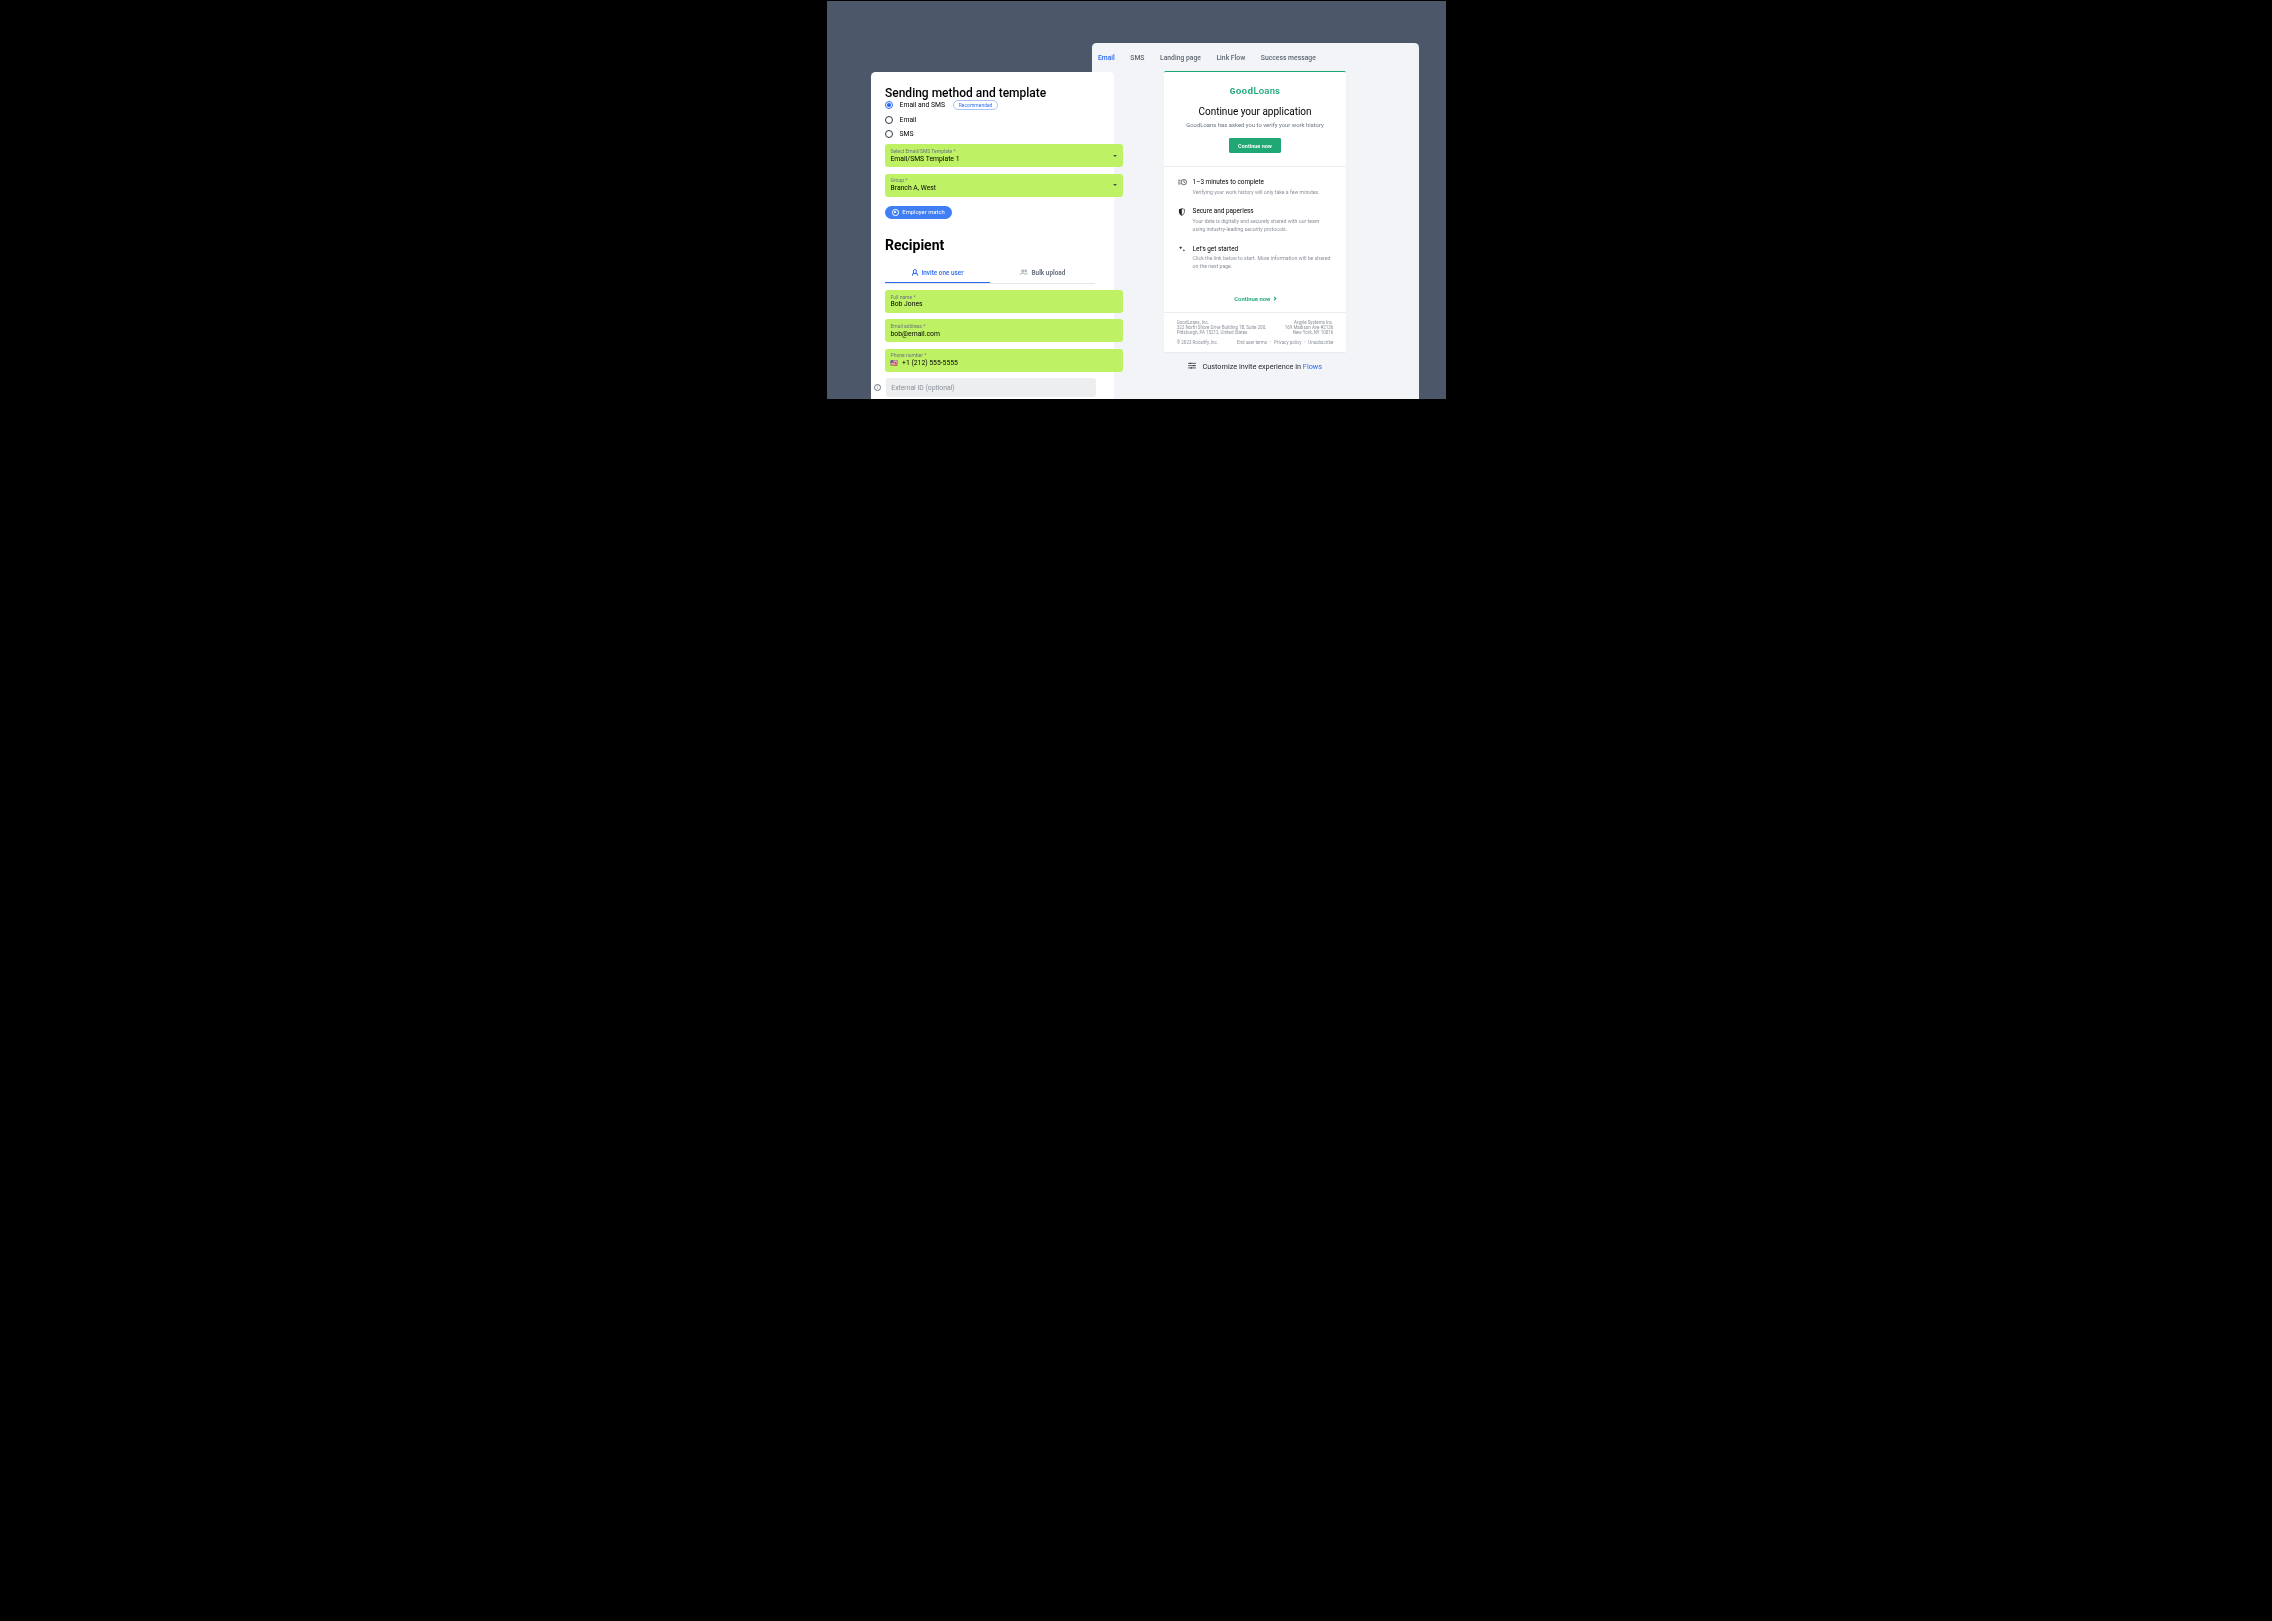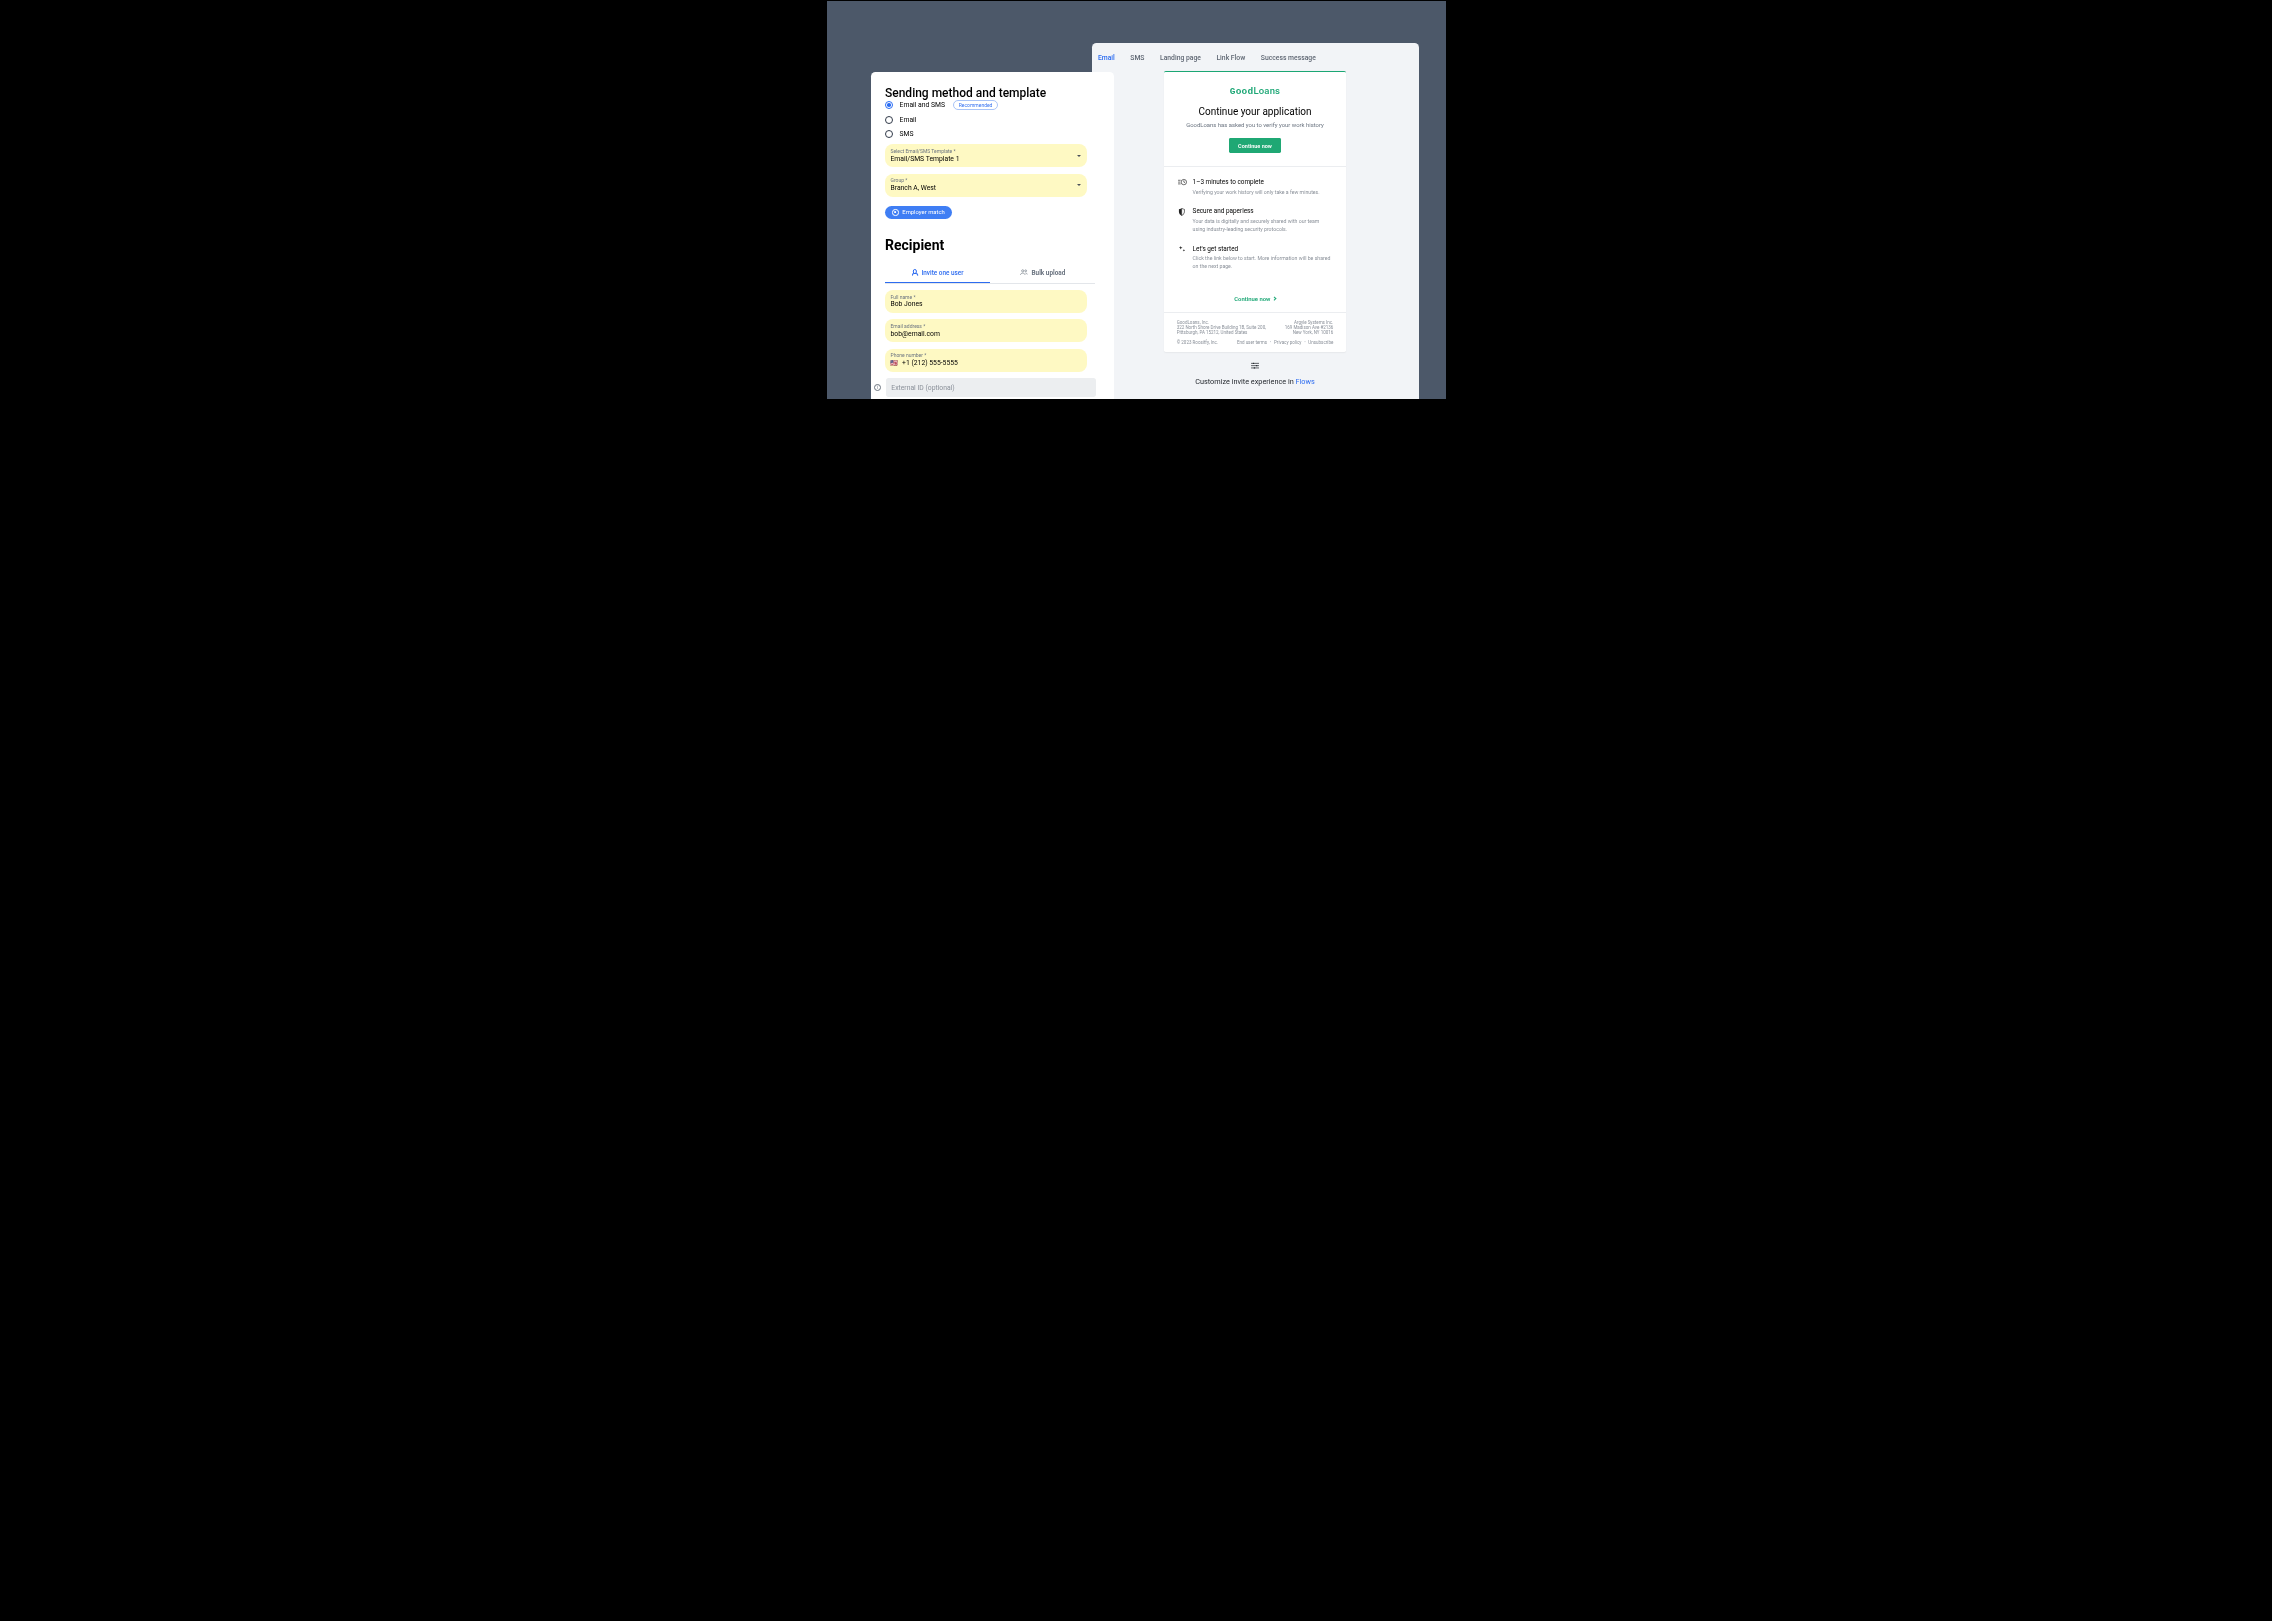--- a/index.html
+++ b/index.html
@@ -31,7 +31,7 @@
   .rec-badge { font-size:5px; color:#3572f0; border:0.5px solid #a9c4f7; padding:1.4px 4.5px; border-radius:5.5px; margin-left:1.8px; }
 
   .select-field, .text-field {
-    width:202px; background:#fef9c3; border-radius:8px;
+    width:238px; background:#bef264; border-radius:3px;
     padding:3.6px 5.5px 3.6px 5.5px; position:relative; margin-top:6.4px;
   }
   .select-field { height:23px; }

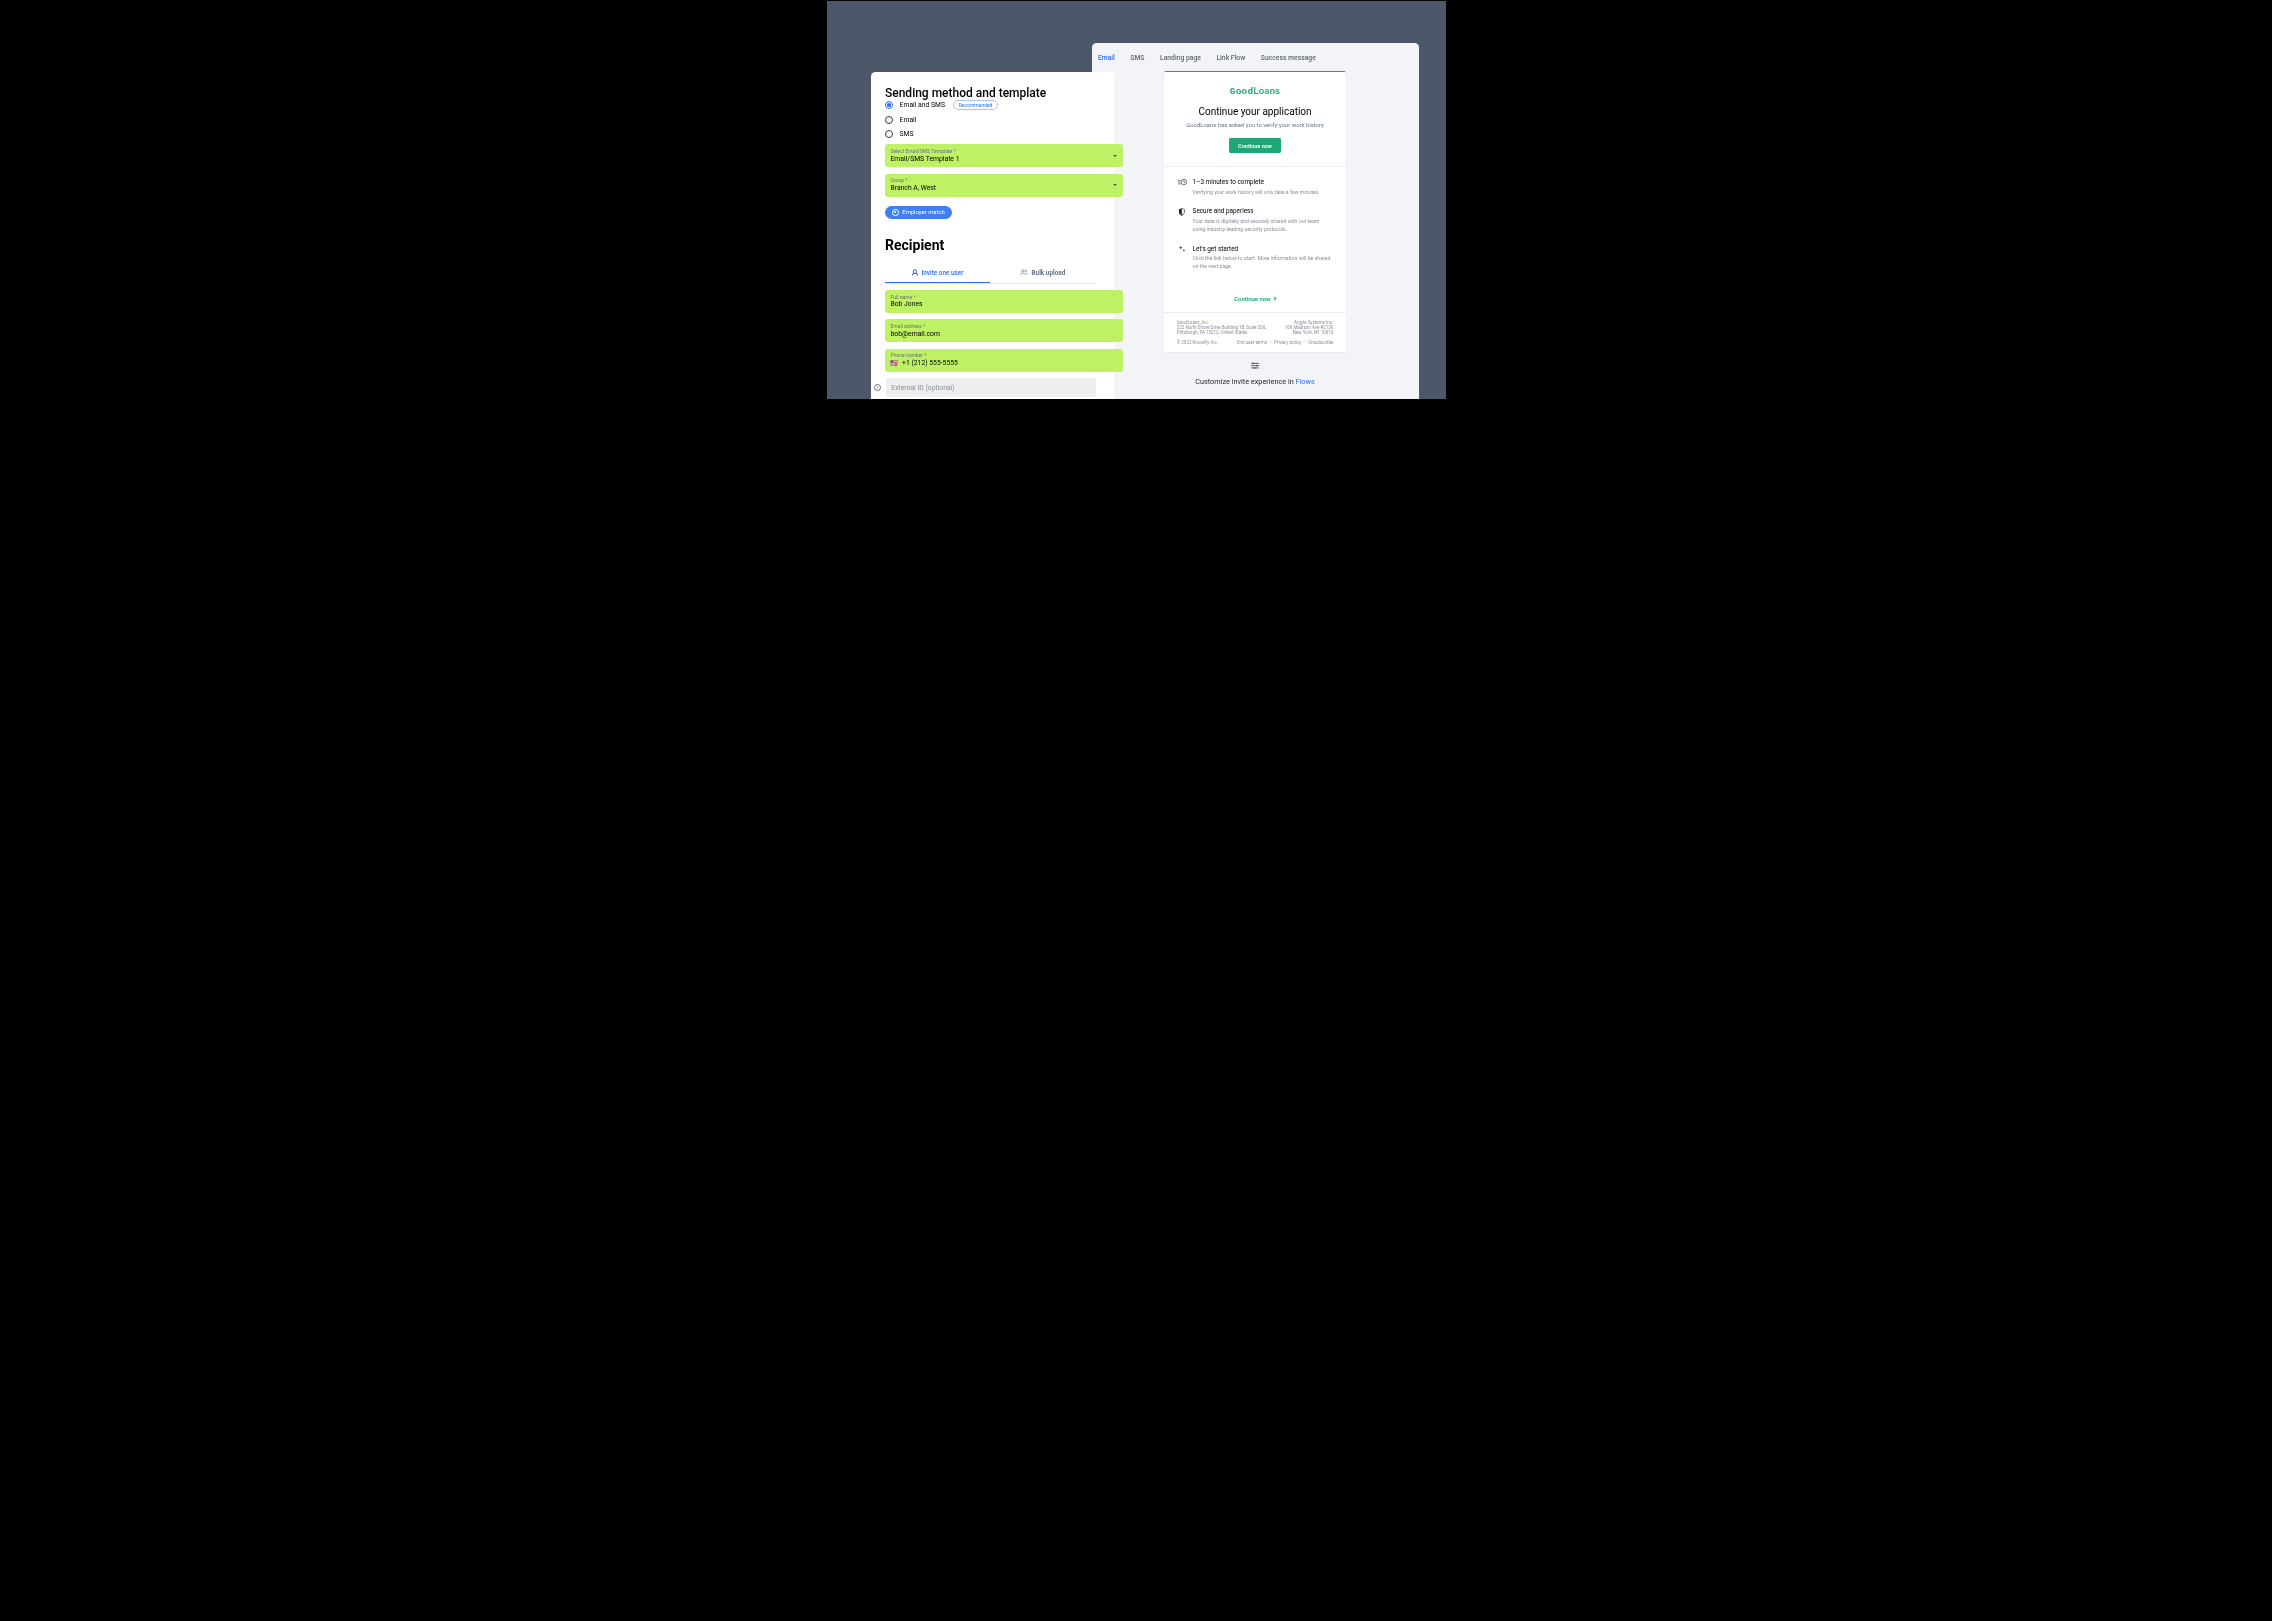--- a/index.html
+++ b/index.html
@@ -111,7 +111,7 @@
   .foot-links .right { display:flex; gap:2.7px; align-items:center; }
   .dot { color:#c0c4cb; }
 
-  .customize-row { display:flex; align-items:center; justify-content:center; gap:6.4px; margin-top:10px; font-size:7.3px; color:#25292f;flex-direction:column; }
+  .customize-row { display:flex; align-items:center; justify-content:center; gap:6.4px; margin-top:10px; font-size:7.3px; color:#25292f; }
   .customize-row .link { color:#2d6cf0; }
   .sliders-icon { font-size:7.7px; }
 

